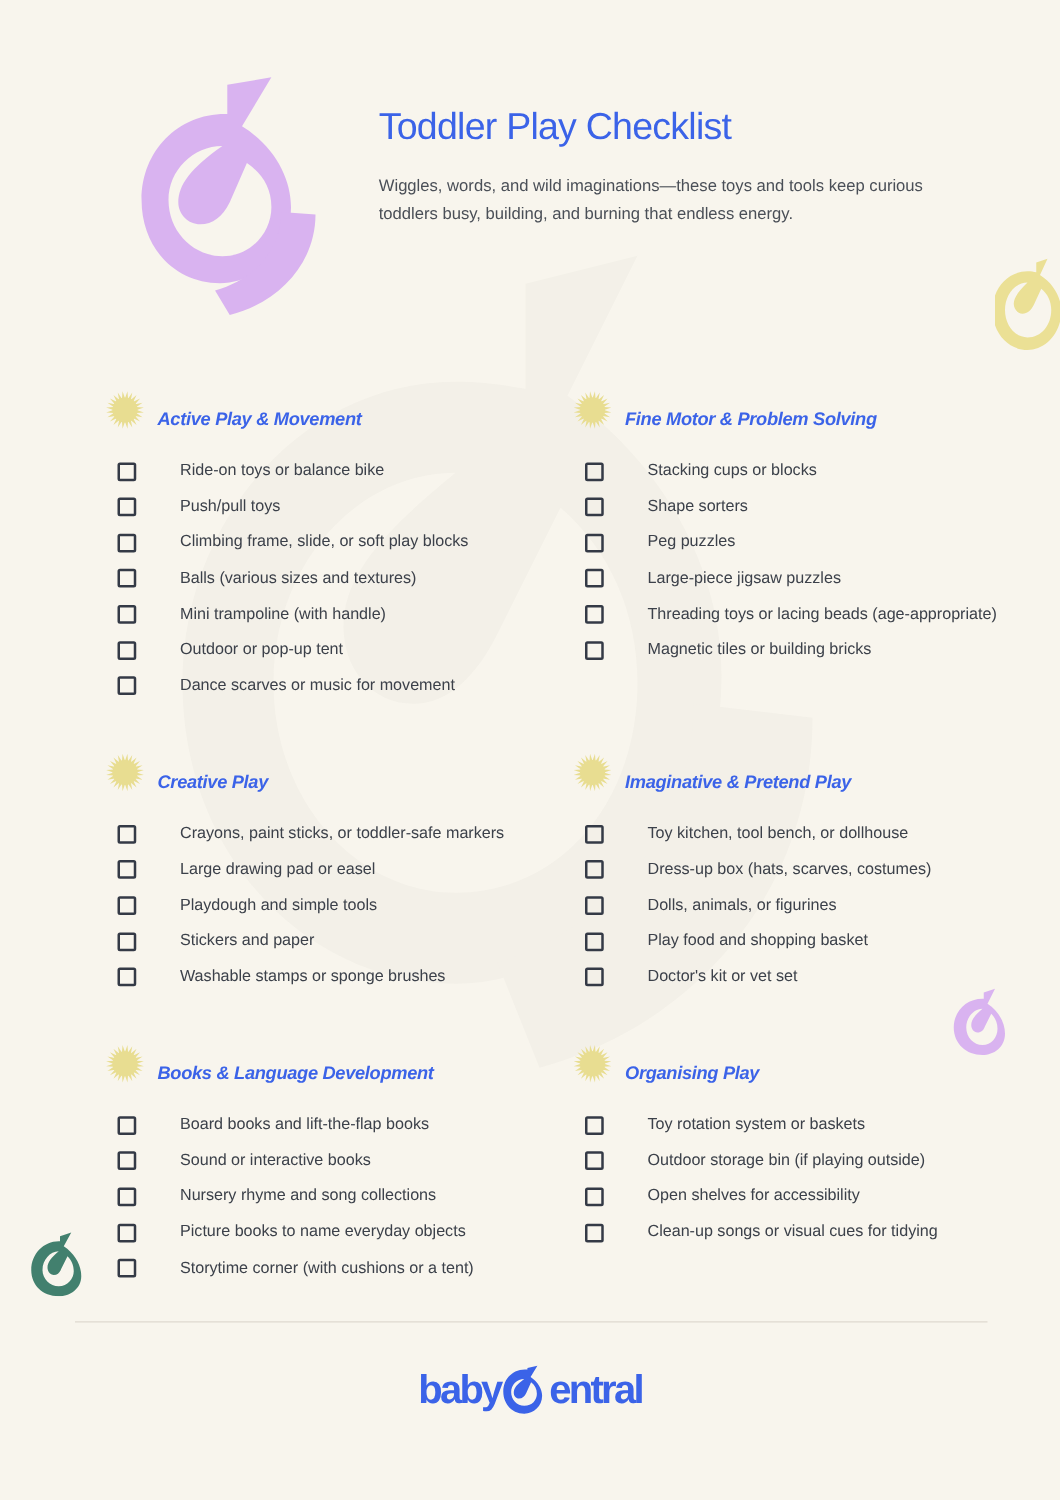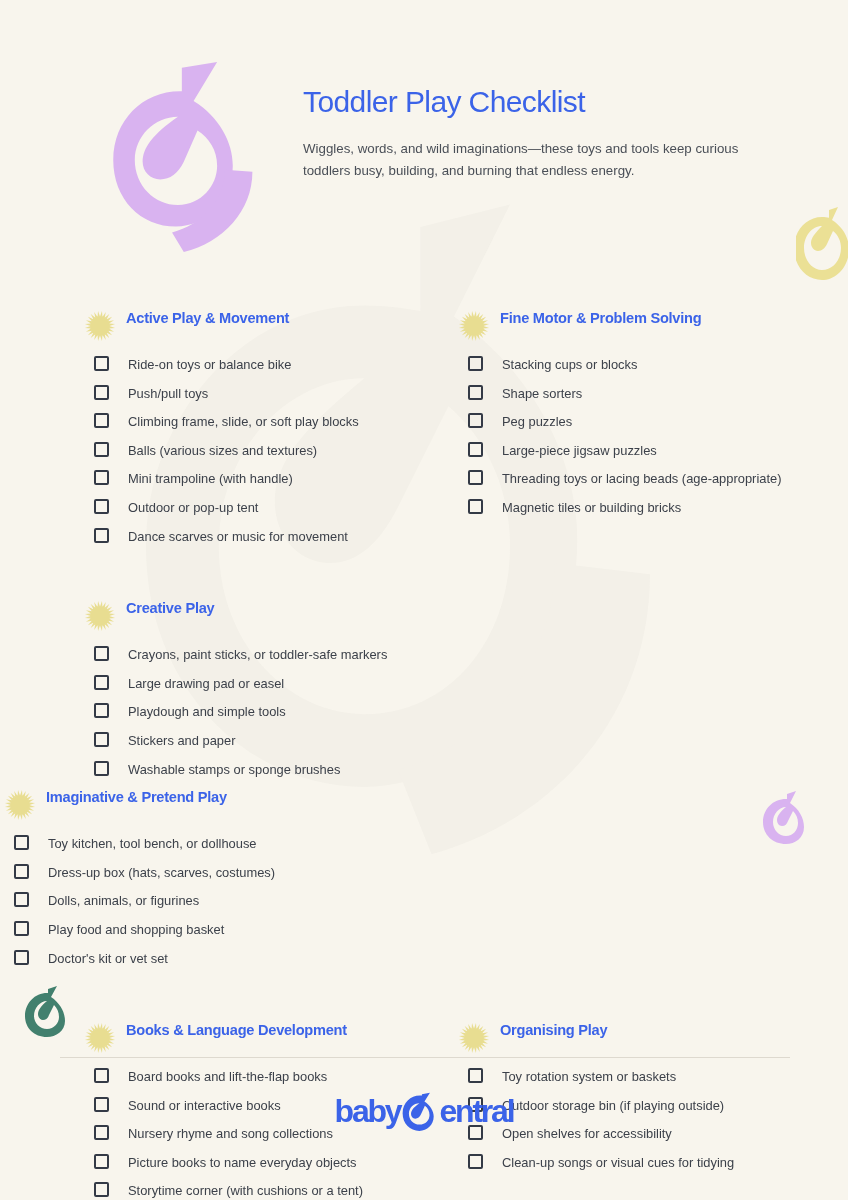--- a/index.html
+++ b/index.html
@@ -96,9 +96,10 @@
 
   .section-head {
     display: flex;
-    align-items: flex-start;
+    align-items: flex-end;
     height: 34px;
     margin-bottom: 12px;
+    font-style: italic;
   }
   .sunburst {
     width: 32px;

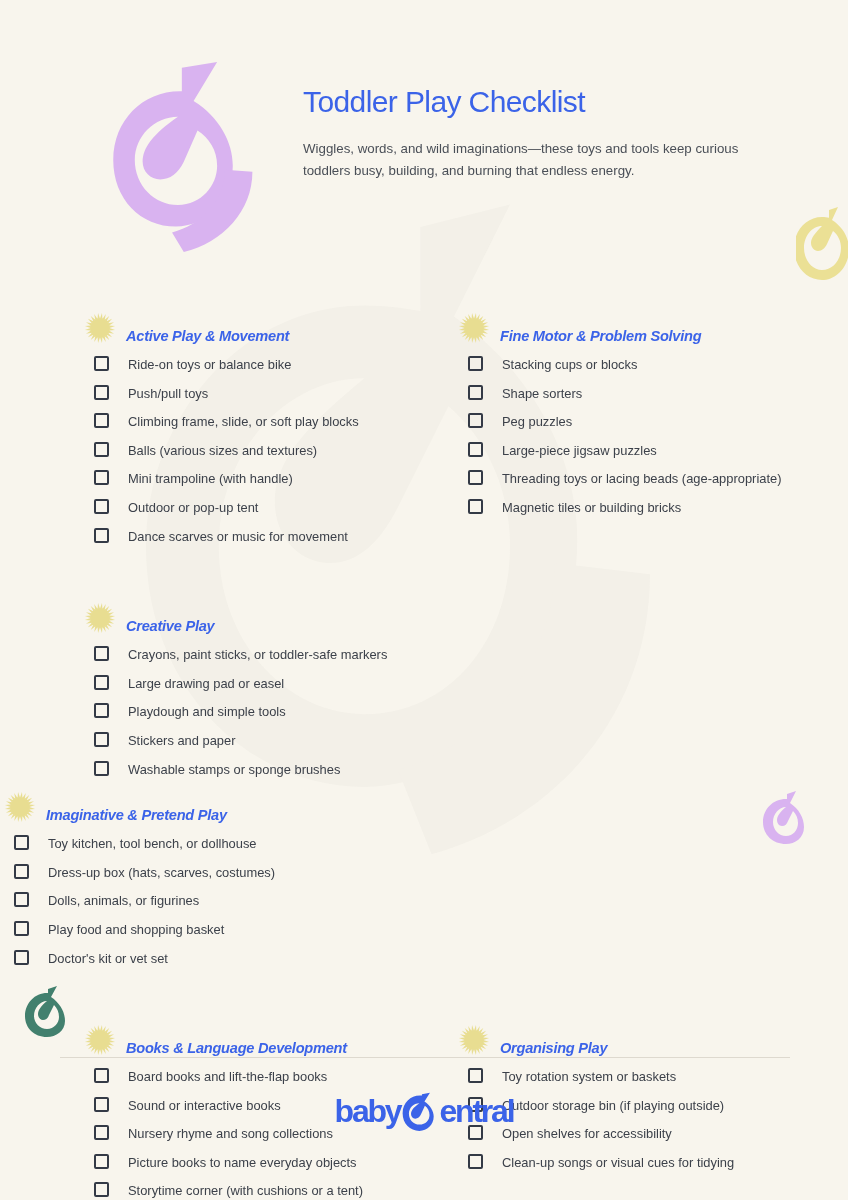--- a/index.html
+++ b/index.html
@@ -118,8 +118,9 @@
   .items { list-style: none; padding-left: 10px; }
   .item {
     display: flex;
-    align-items: flex-start;
+    align-items: flex-end;
     min-height: 28.6px;
+    gap: 16px;
   }
   .checkbox {
     width: 15px;

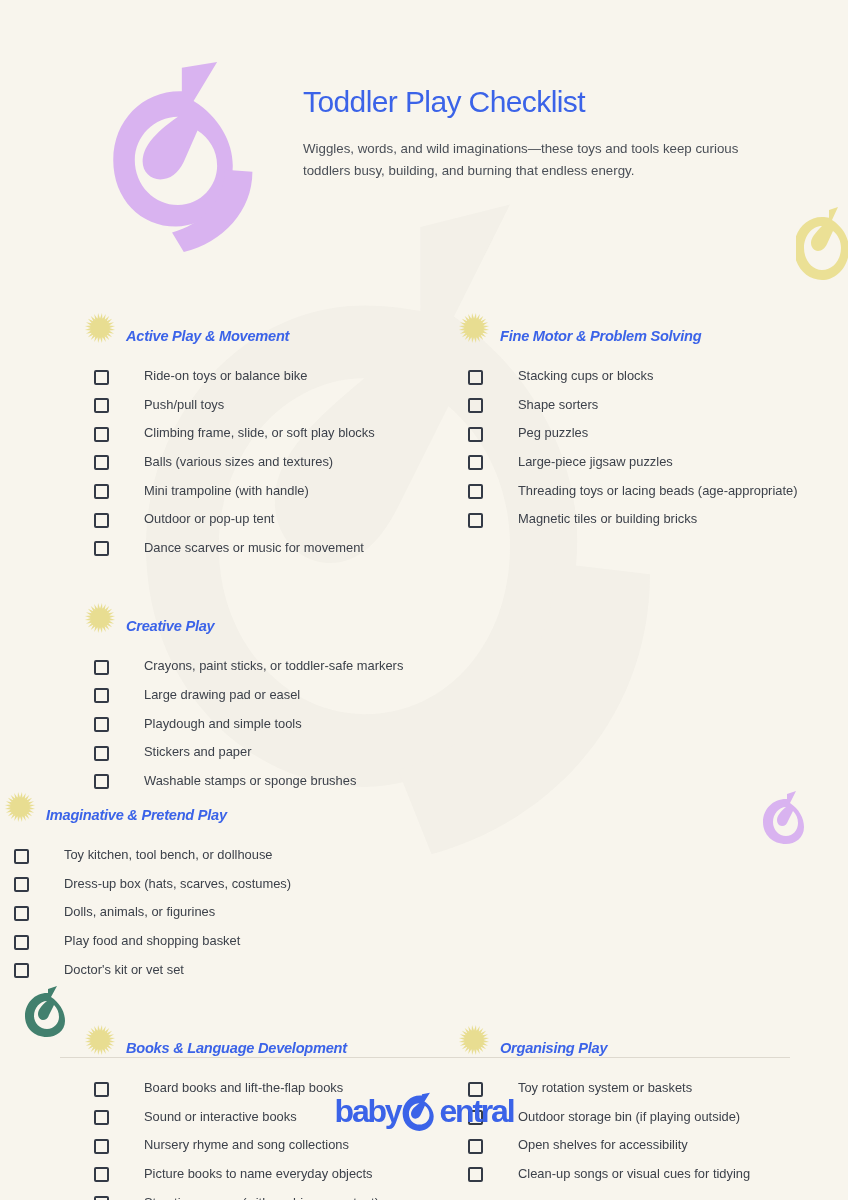--- a/index.html
+++ b/index.html
@@ -140,7 +140,7 @@
 
   
   .row-1 { margin-top: 0px; }
-  .row-2 { margin-top: 44px; flex-direction: column; }
+  .row-2 { margin-top: 44px; }
   .row-3 { margin-top: 44px; }
 
   

